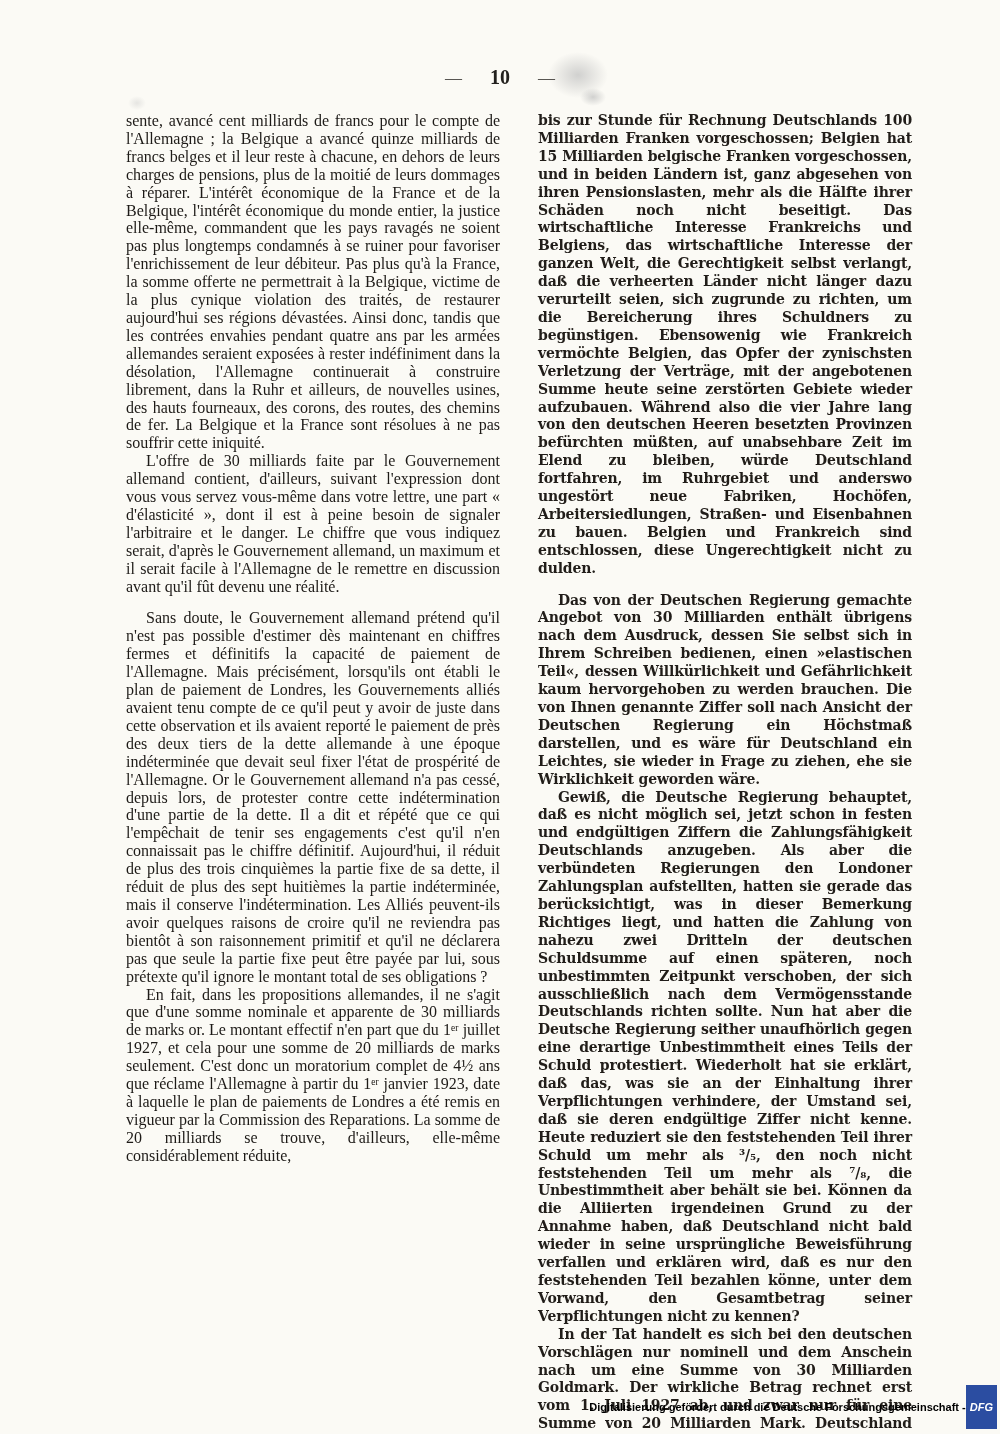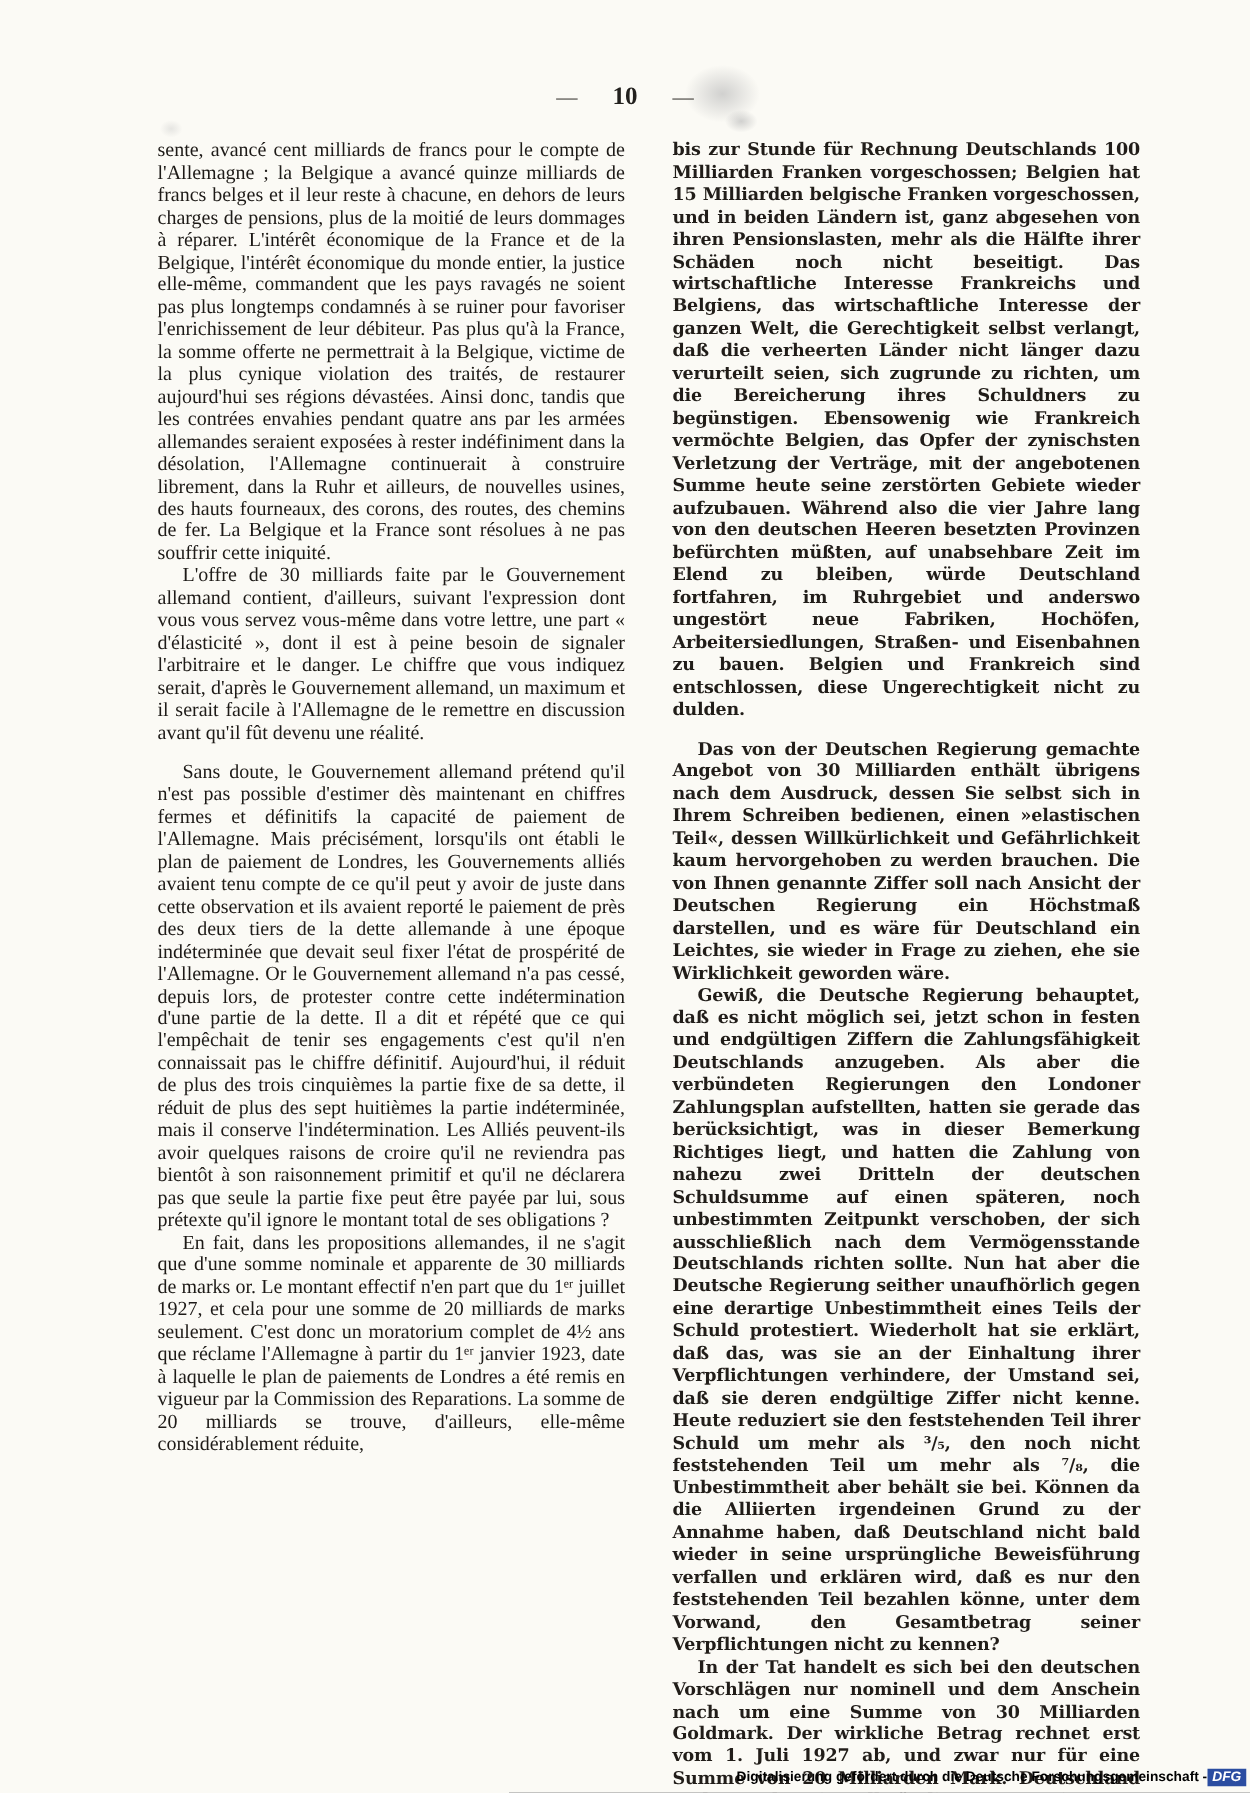--- a/index.html
+++ b/index.html
@@ -75,7 +75,7 @@
     font-weight: bold;
     font-size: 11px;
     line-height: 14px;
-    padding: 0 4px;
+    padding: 15px 4px;
   }
   .smudge {
     position: absolute;

